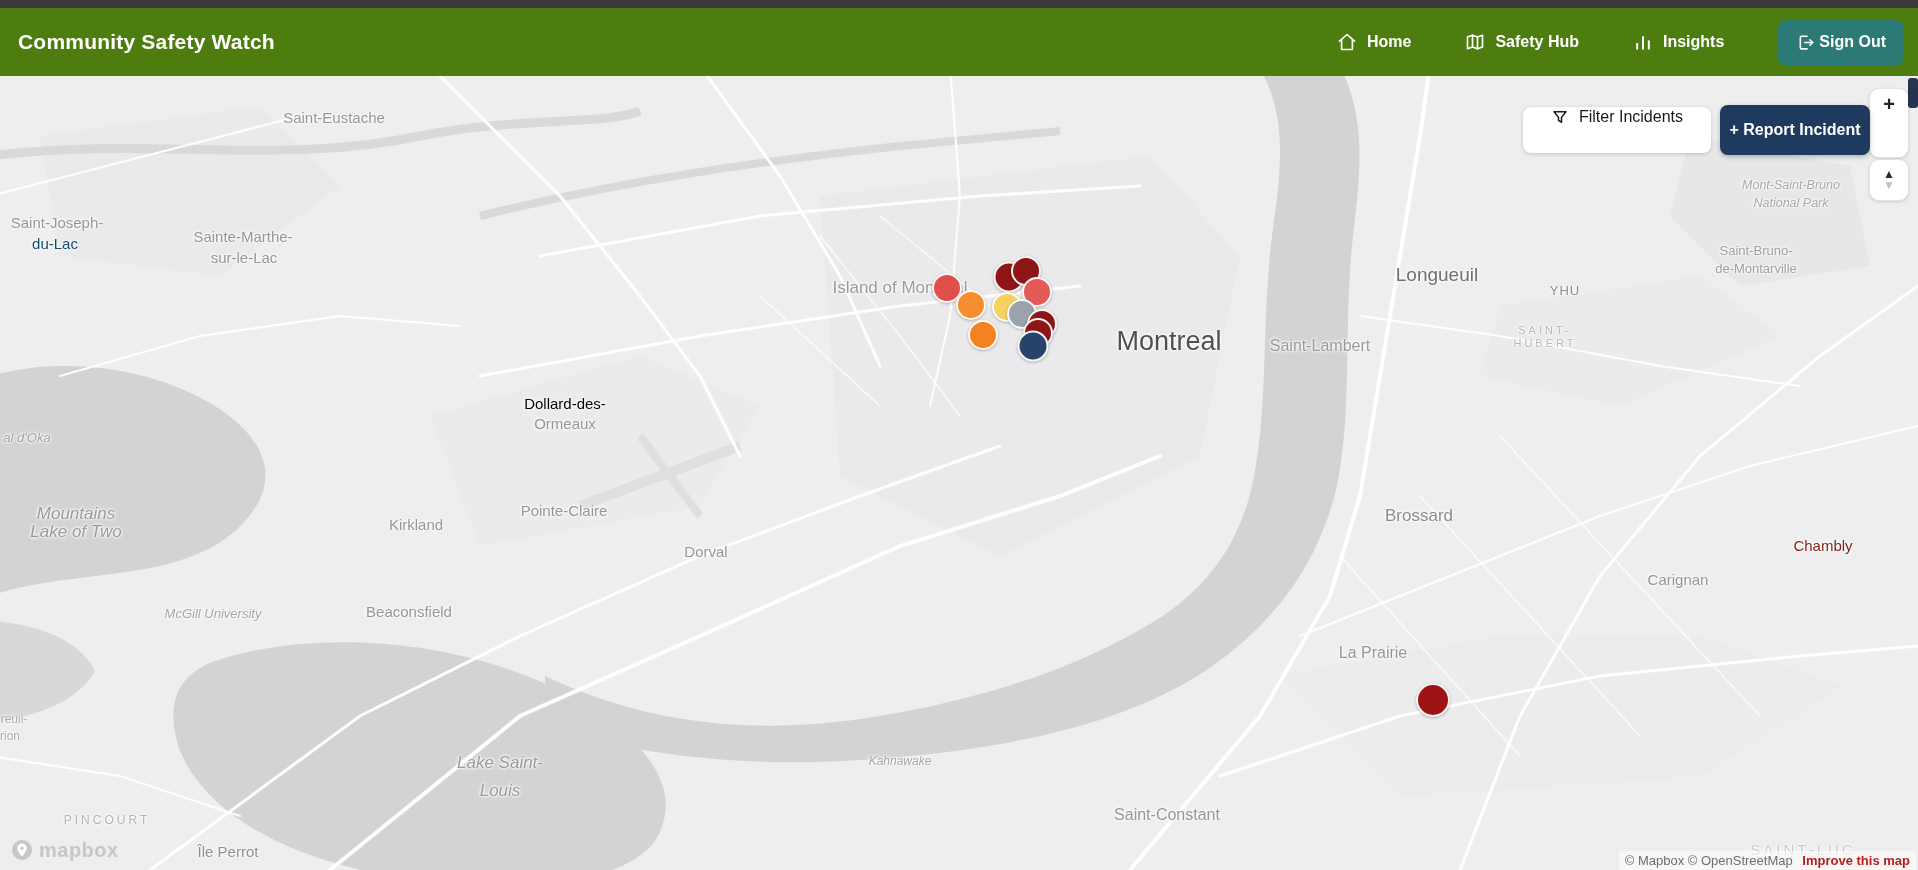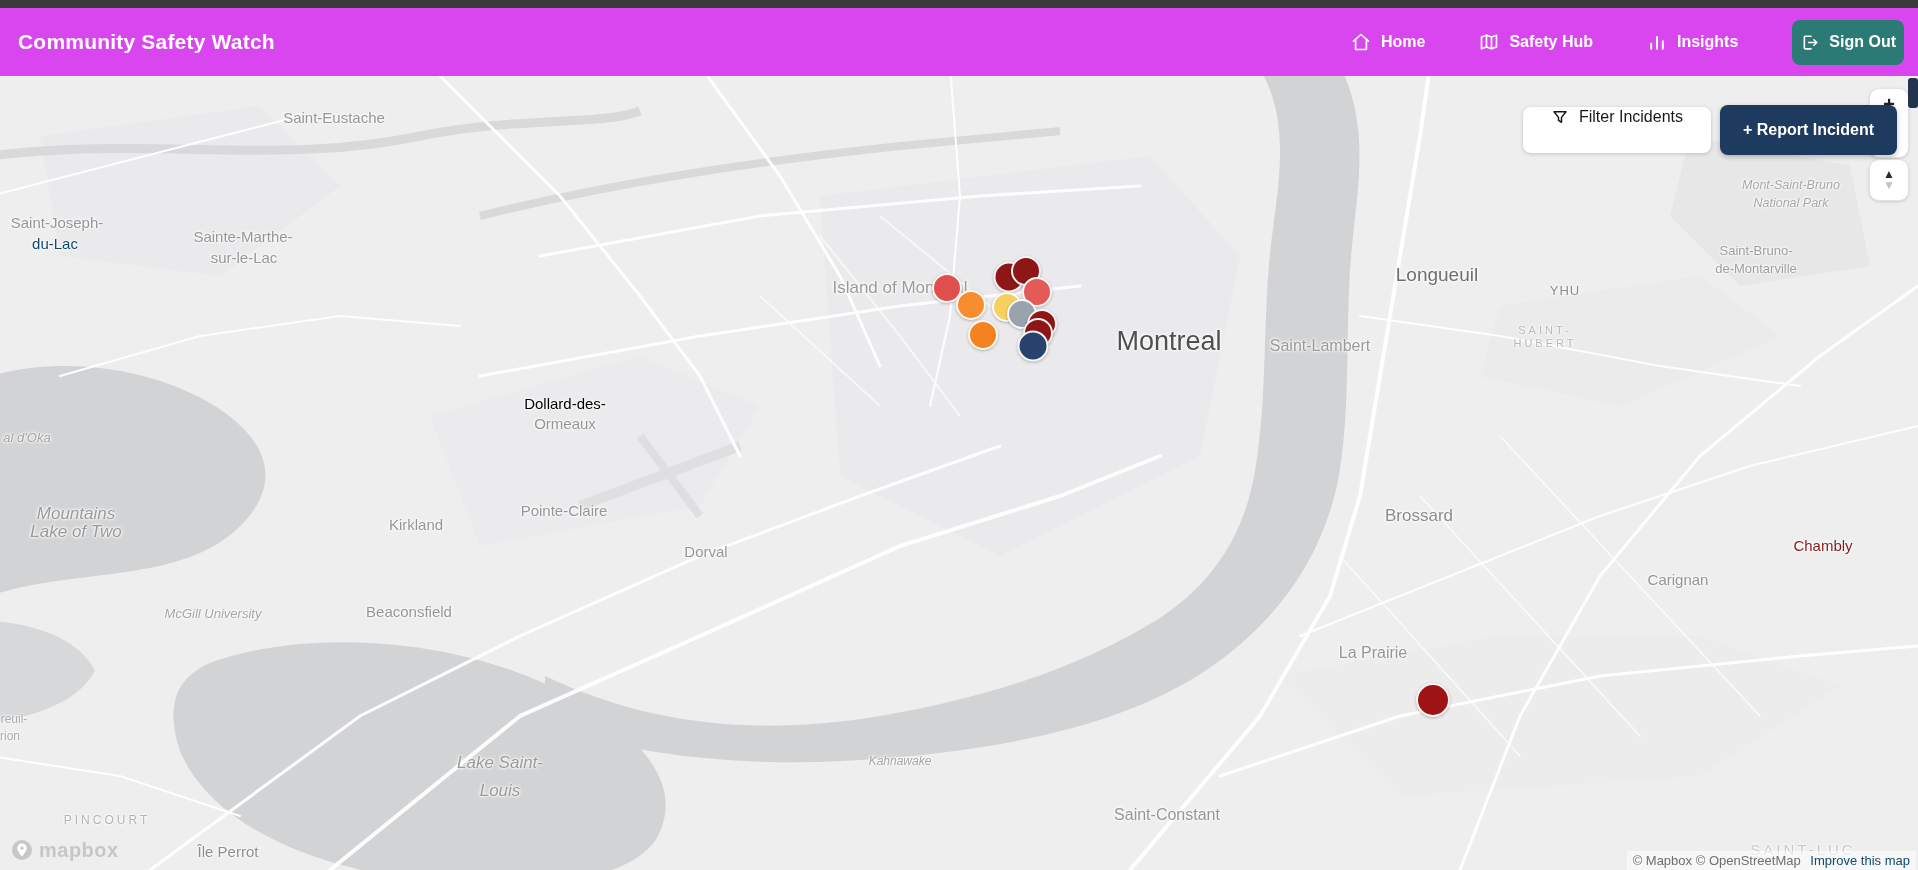--- a/index.html
+++ b/index.html
@@ -6,7 +6,7 @@
   .app{position:relative;width:1918px;height:870px;overflow:hidden;
        font-family:"Liberation Sans",sans-serif;background:#eeeeef;}
   .top-strip{position:absolute;left:0;top:0;width:1918px;height:8px;background:#3a3a3a;}
-  header{position:absolute;left:0;top:8px;width:1918px;height:68px;background:#d946ef;
+  header{position:absolute;left:0;top:8px;width:1918px;height:68px;background:#4d7c0f;
          display:flex;align-items:center;justify-content:space-between;box-sizing:border-box;
          padding:0 14px 0 18px;z-index:20;}
   .app-title{margin:0;color:#fff;font-size:21px;font-weight:bold;letter-spacing:.2px;}

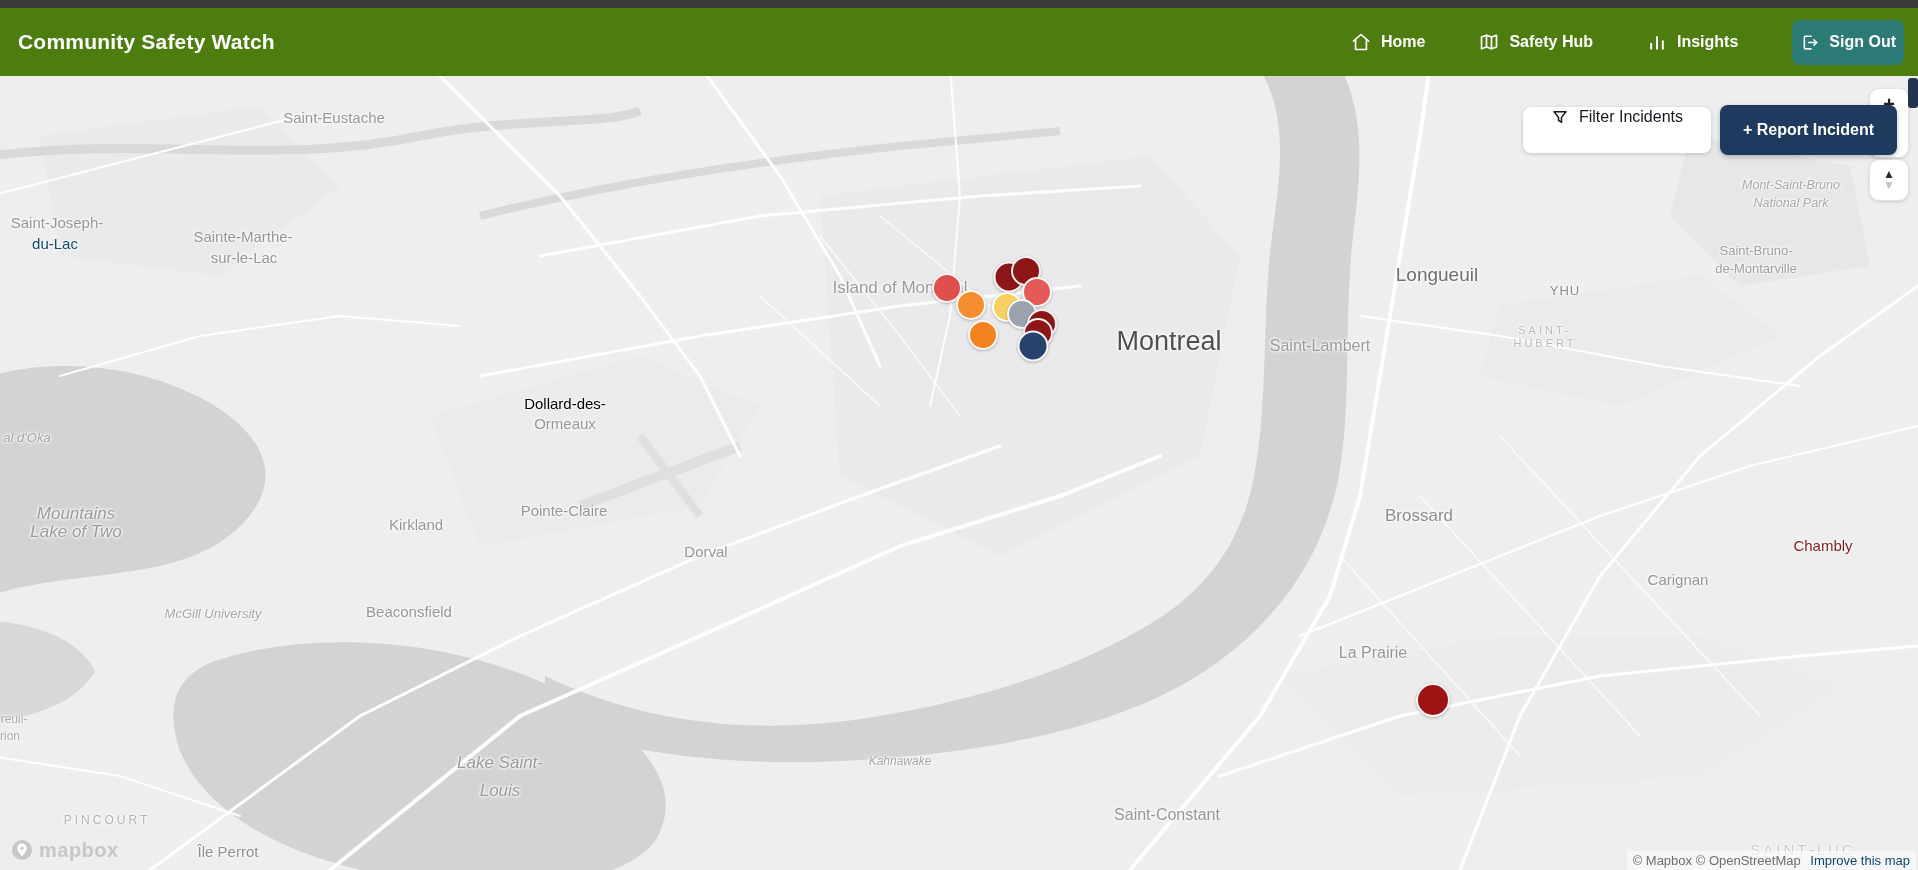--- a/index.html
+++ b/index.html
@@ -13,9 +13,9 @@
   nav{display:flex;align-items:center;gap:54px;}
   .nav-item{display:flex;align-items:center;gap:10px;color:#fff;font-size:16px;font-weight:600;cursor:pointer;}
   .nav-item svg{display:block;}
-  .signout{display:flex;align-items:center;gap:10px;background:#2c7a75;color:#fff;border:none;
+  .signout{display:flex;align-items:center;gap:4px;background:#2c7a75;color:#fff;border:none;
            font-family:inherit;font-size:16px;font-weight:600;border-radius:8px;
-           padding:13px 8px;cursor:pointer;}
+           padding:13px 18px;cursor:pointer;}
   .map{position:absolute;left:0;top:76px;width:1918px;height:794px;background:#eeeeef;overflow:hidden;}
   .map-bg{position:absolute;left:0;top:0;z-index:0;}
   #map-labels{position:absolute;inset:0;z-index:2;}

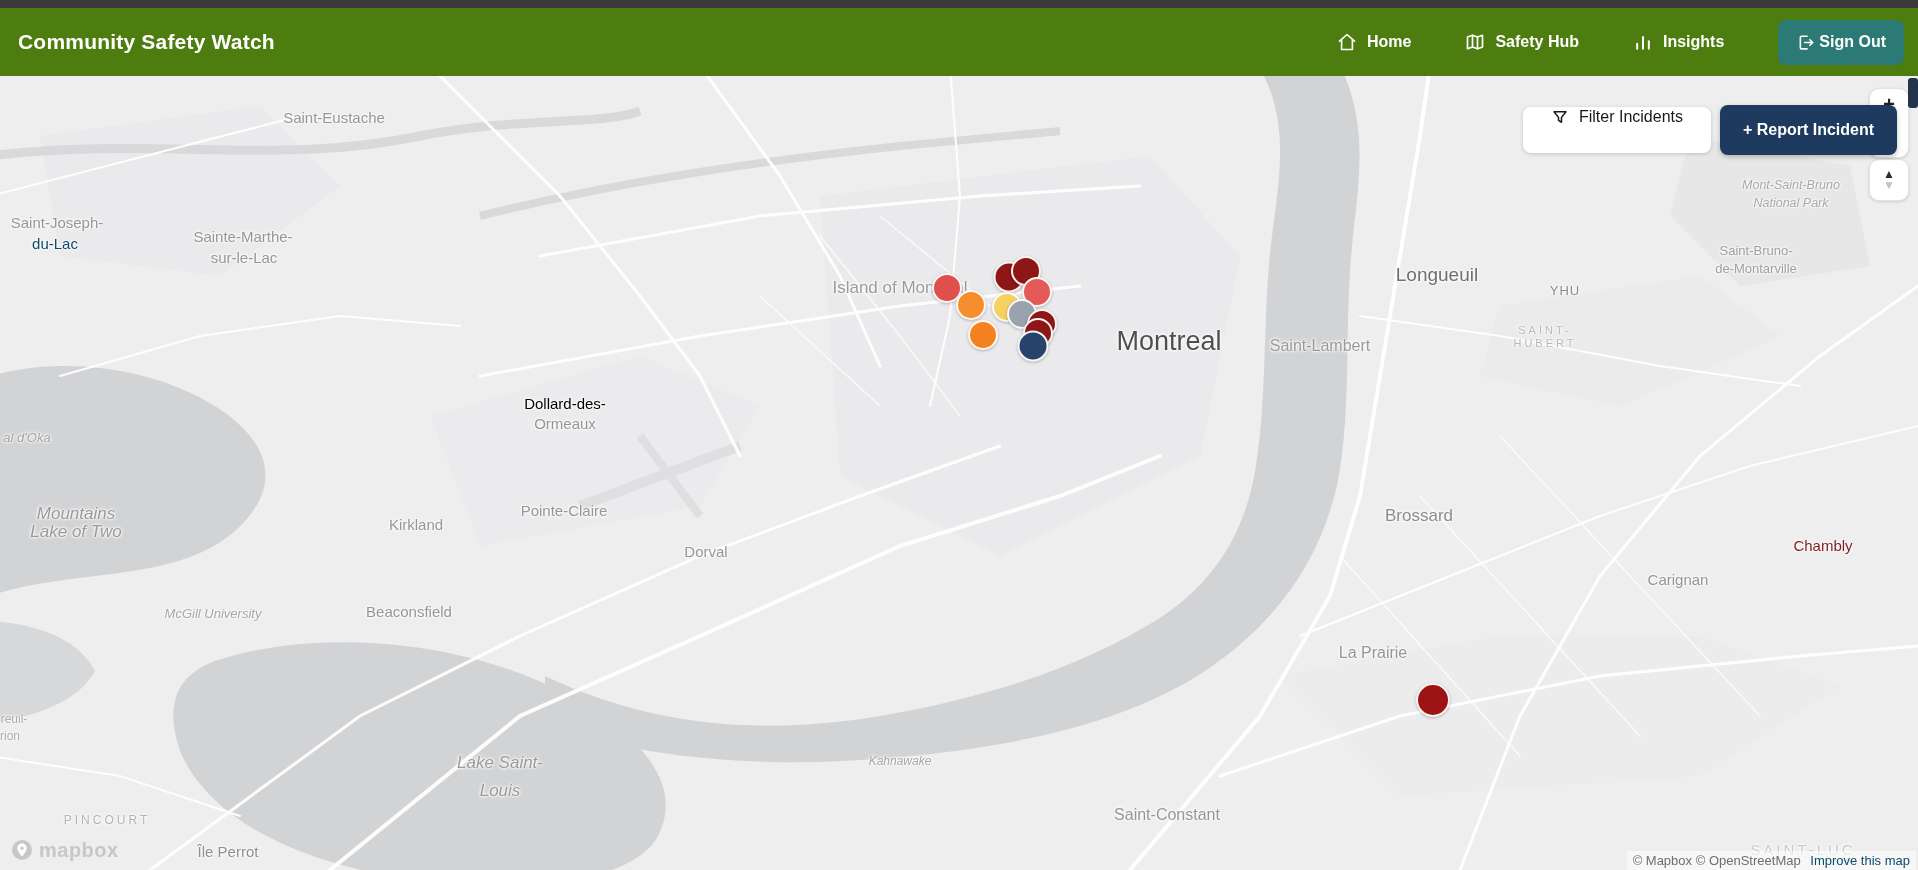--- a/index.html
+++ b/index.html
@@ -30,7 +30,7 @@
               background:#fff;border:none;border-radius:8px;font-family:inherit;
               font-size:16px;font-weight:500;color:#15191e;cursor:pointer;
               box-shadow:0 1px 4px rgba(0,0,0,.18);}
-  .report-btn{position:absolute;left:1720px;top:29px;width:177px;height:50px;z-index:7;
+  .report-btn{position:absolute;left:1720px;top:29px;width:150px;height:50px;z-index:7;
               background:#1e3a5f;border:none;border-radius:8px;font-family:inherit;
               font-size:16px;font-weight:bold;color:#fff;cursor:pointer;
               box-shadow:0 2px 5px rgba(0,0,0,.25);}

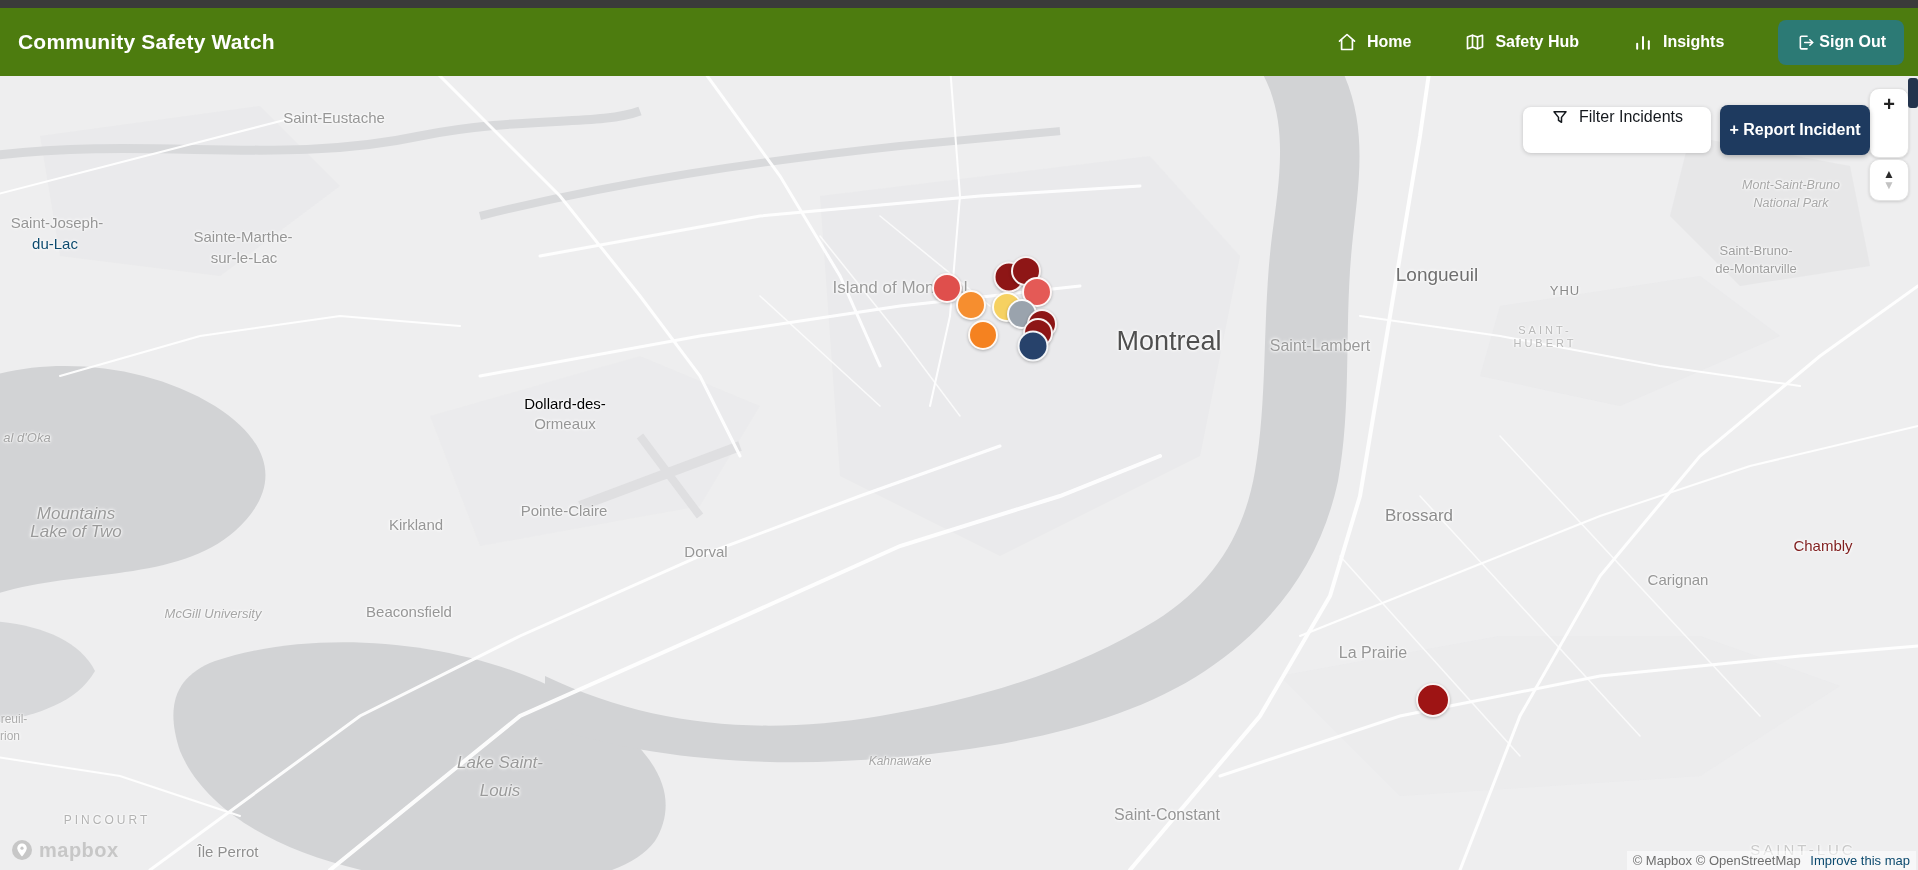--- a/index.html
+++ b/index.html
@@ -50,7 +50,7 @@
   .mapbox-logo span{font-size:20px;font-weight:bold;letter-spacing:.5px;color:#c7c7c7;}
   .attribution{position:absolute;right:2px;bottom:0;z-index:4;font-size:13px;color:#6e6e6e;
                background:rgba(255,255,255,.55);padding:2px 6px;white-space:nowrap;}
-  .attribution a{color:#0c4a6e;font-weight:normal;text-decoration:none;cursor:pointer;margin-left:6px;}
+  .attribution a{color:#b91c1c;font-weight:bold;text-decoration:none;cursor:pointer;margin-left:6px;}
   .attribution span{cursor:pointer;}
 </style>
 </head>

